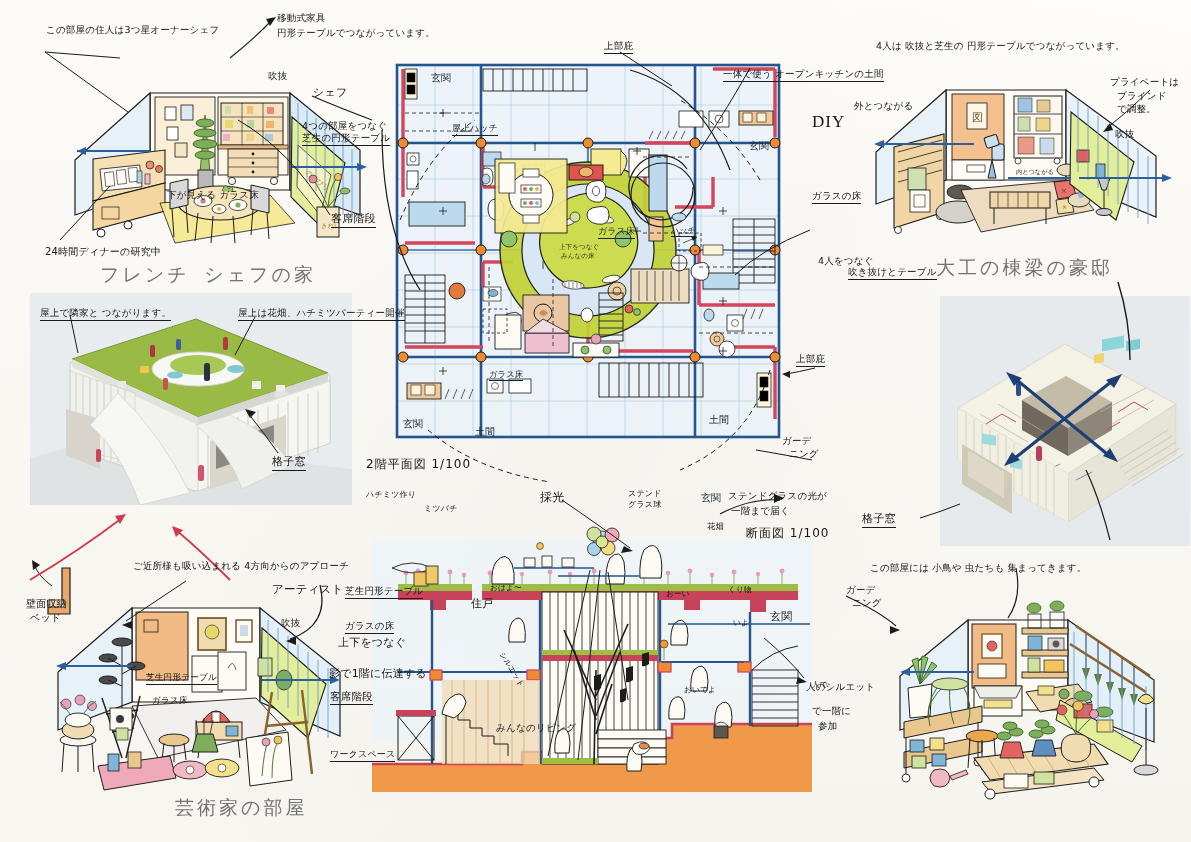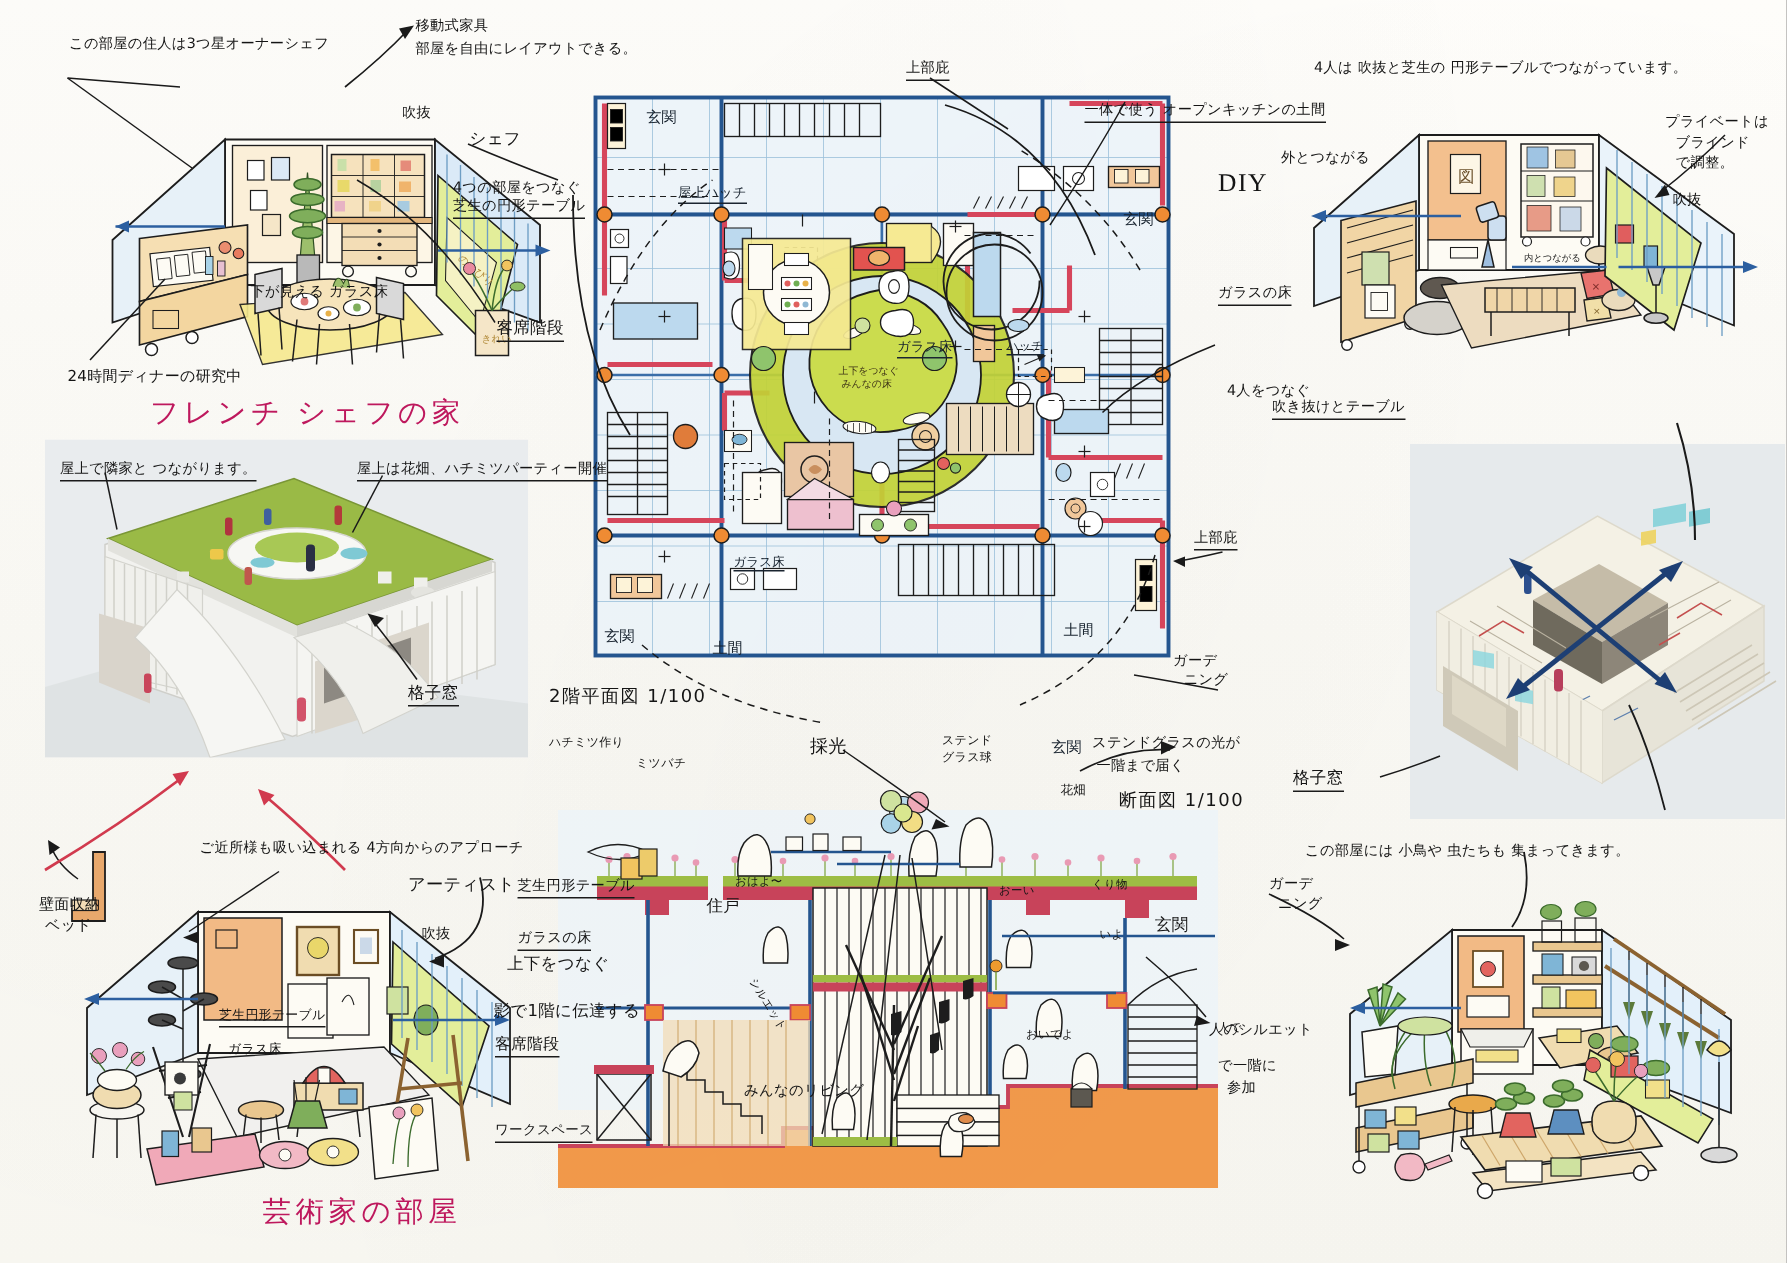--- a/index.html
+++ b/index.html
@@ -195,7 +195,7 @@
 
   <div class="lbl" style="left:46px;top:24px;">この部屋の住人は3つ星オーナーシェフ</div>
   <div class="lbl" style="left:277px;top:12px;">移動式家具</div>
-  <div class="lbl" style="left:277px;top:27px;">部屋を自由にレイアウトできる。</div>
+  <div class="lbl" style="left:277px;top:27px;">円形テーブルでつながっています。</div>
   <div class="lbl" style="left:268px;top:70px;">吹抜</div>
   <div class="lbl" style="left:313px;top:86px;font-size:11px;">シェフ</div>
   <div class="lbl" style="left:167px;top:189px;">下が見える ガラス床</div>

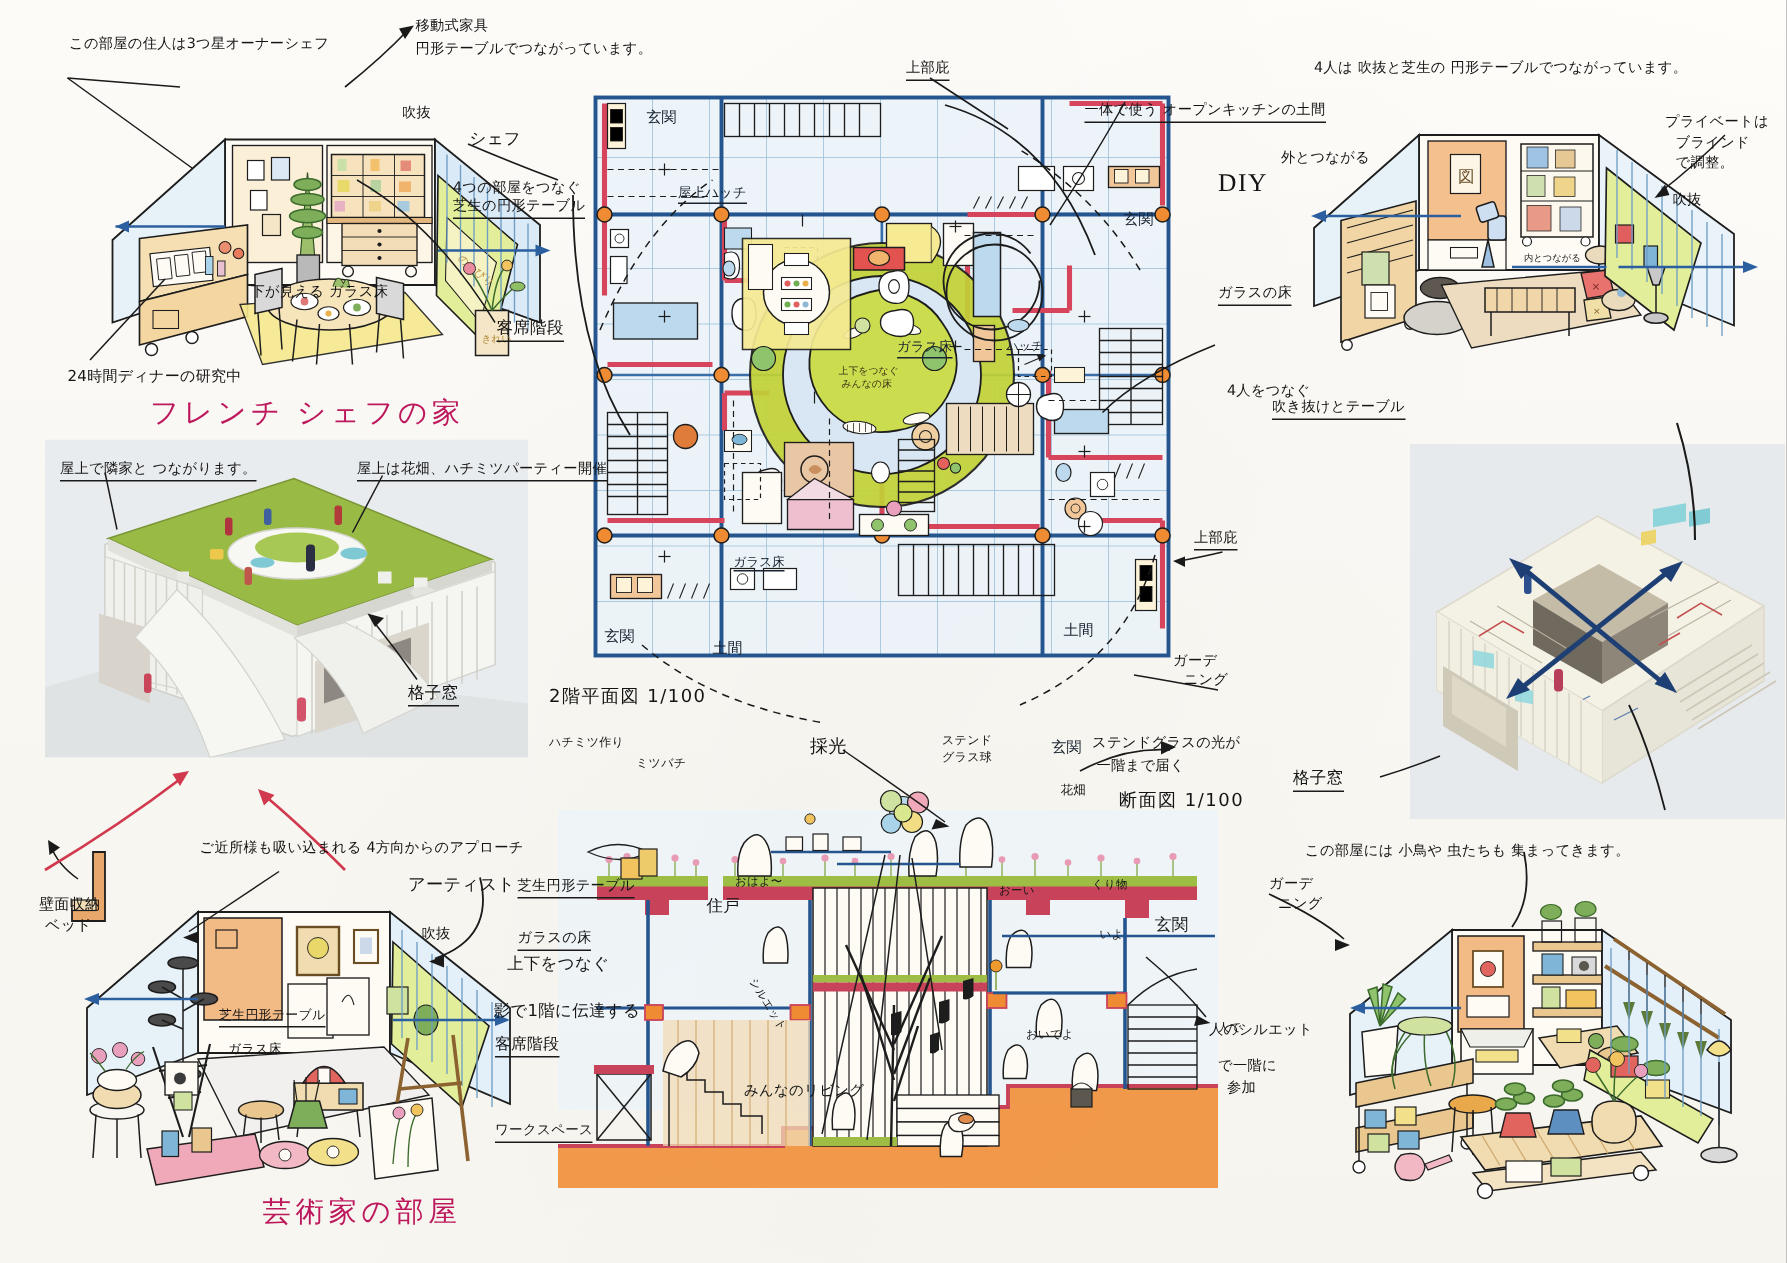--- a/index.html
+++ b/index.html
@@ -35,8 +35,8 @@
   .lbl.ul{ border-bottom:1.1px solid #1a1a1a; padding-bottom:1px; }
   .title{
     position:absolute;z-index:42;
-    font-size:19px;letter-spacing:3px;color:#be185d;
-    font-family:Liberation Sans, sans-serif;
+    font-size:19px;letter-spacing:3px;color:#737373;
+    font-family:Liberation Mono, monospace;
     white-space:pre;
   }
   .tiny{font-size:7.6px;}

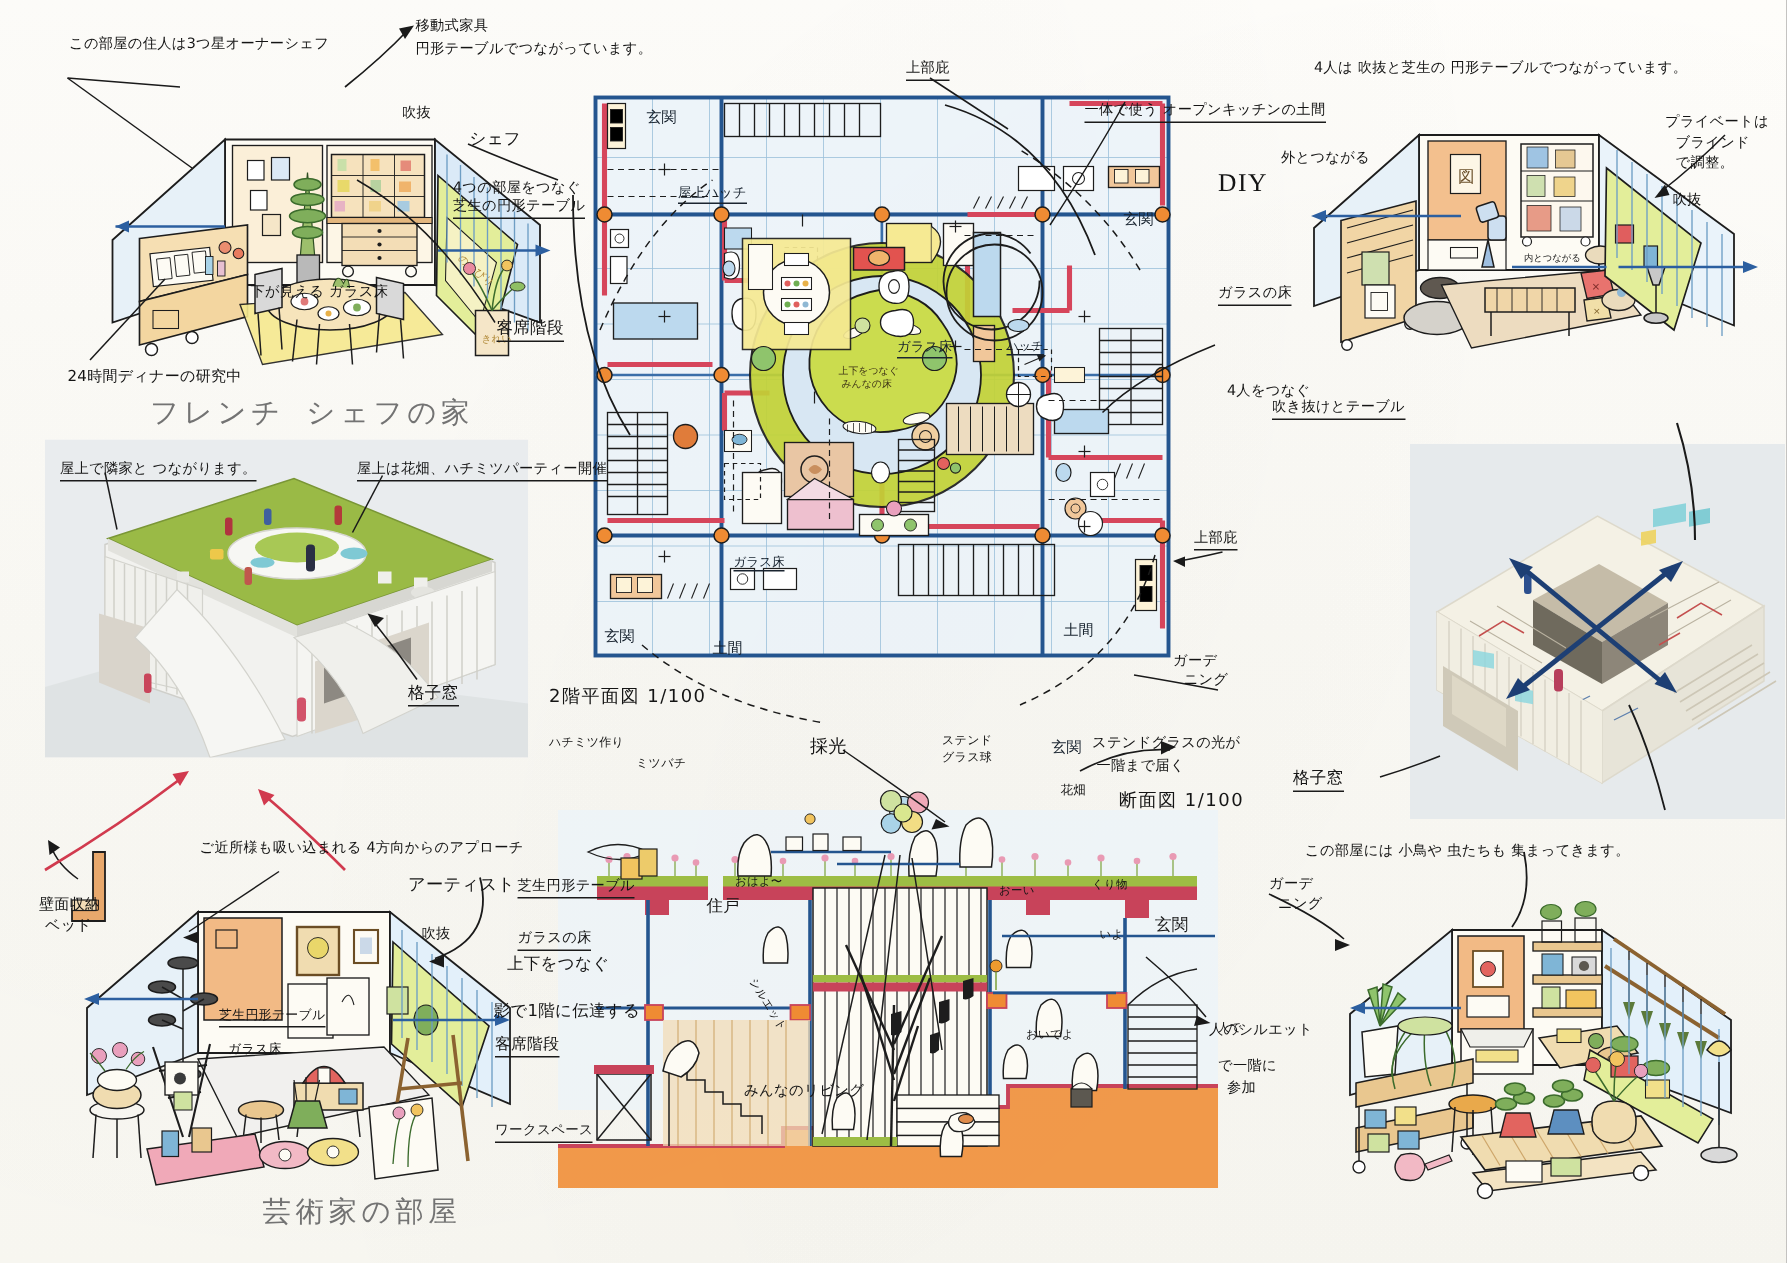--- a/index.html
+++ b/index.html
@@ -329,6 +329,7 @@
   <div class="lbl" style="left:1115px;top:128px;">吹抜</div>
   <div class="lbl" style="left:854px;top:100px;">外とつながる</div>
   <div class="lbl" style="left:812px;top:111px;font-size:17px;letter-spacing:1px;font-family:Liberation Serif, serif;">DIY</div>
+  <div class="title" style="left:936px;top:255px;">大工の棟梁の豪邸</div>
 
   <svg class="leader" style="left:830px;top:20px;width:361px;height:300px;">
     <path d="M320 70 Q300 90 277 108" stroke="#1a1a1a" stroke-width="1" fill="none"></path>

